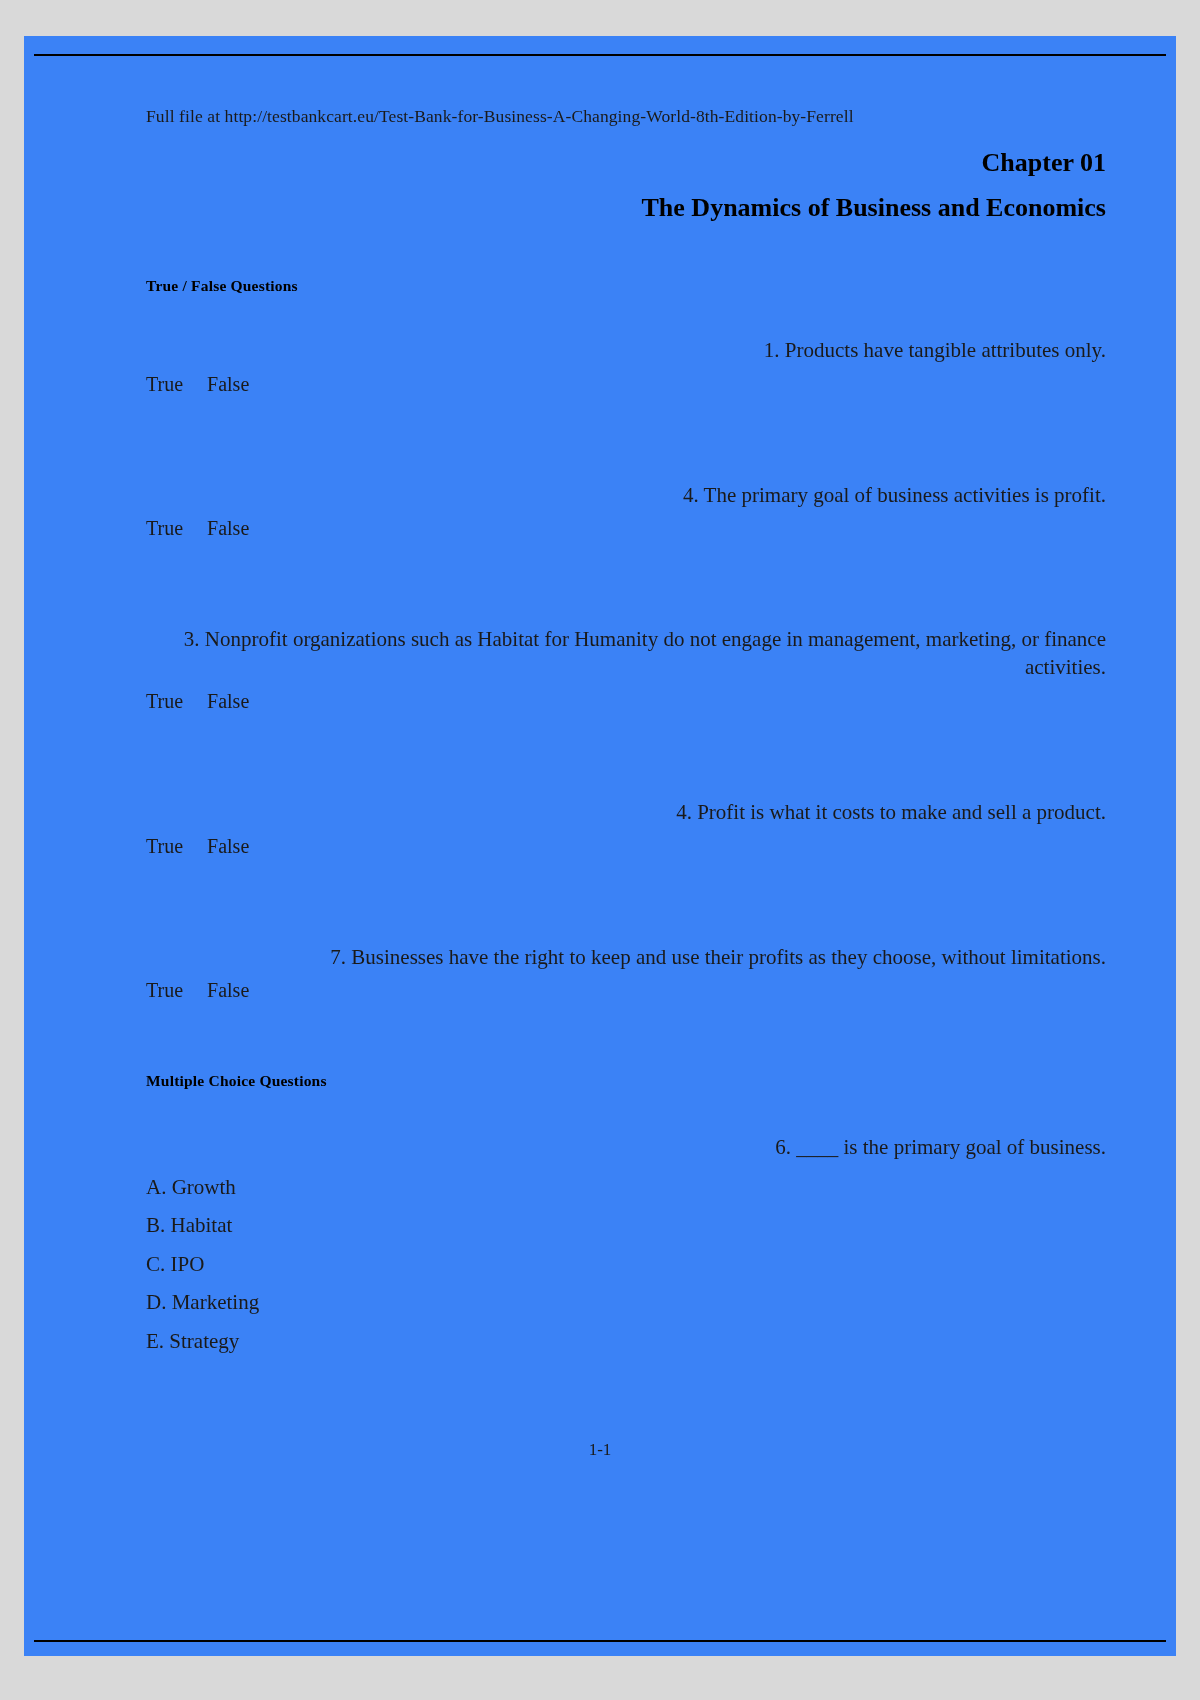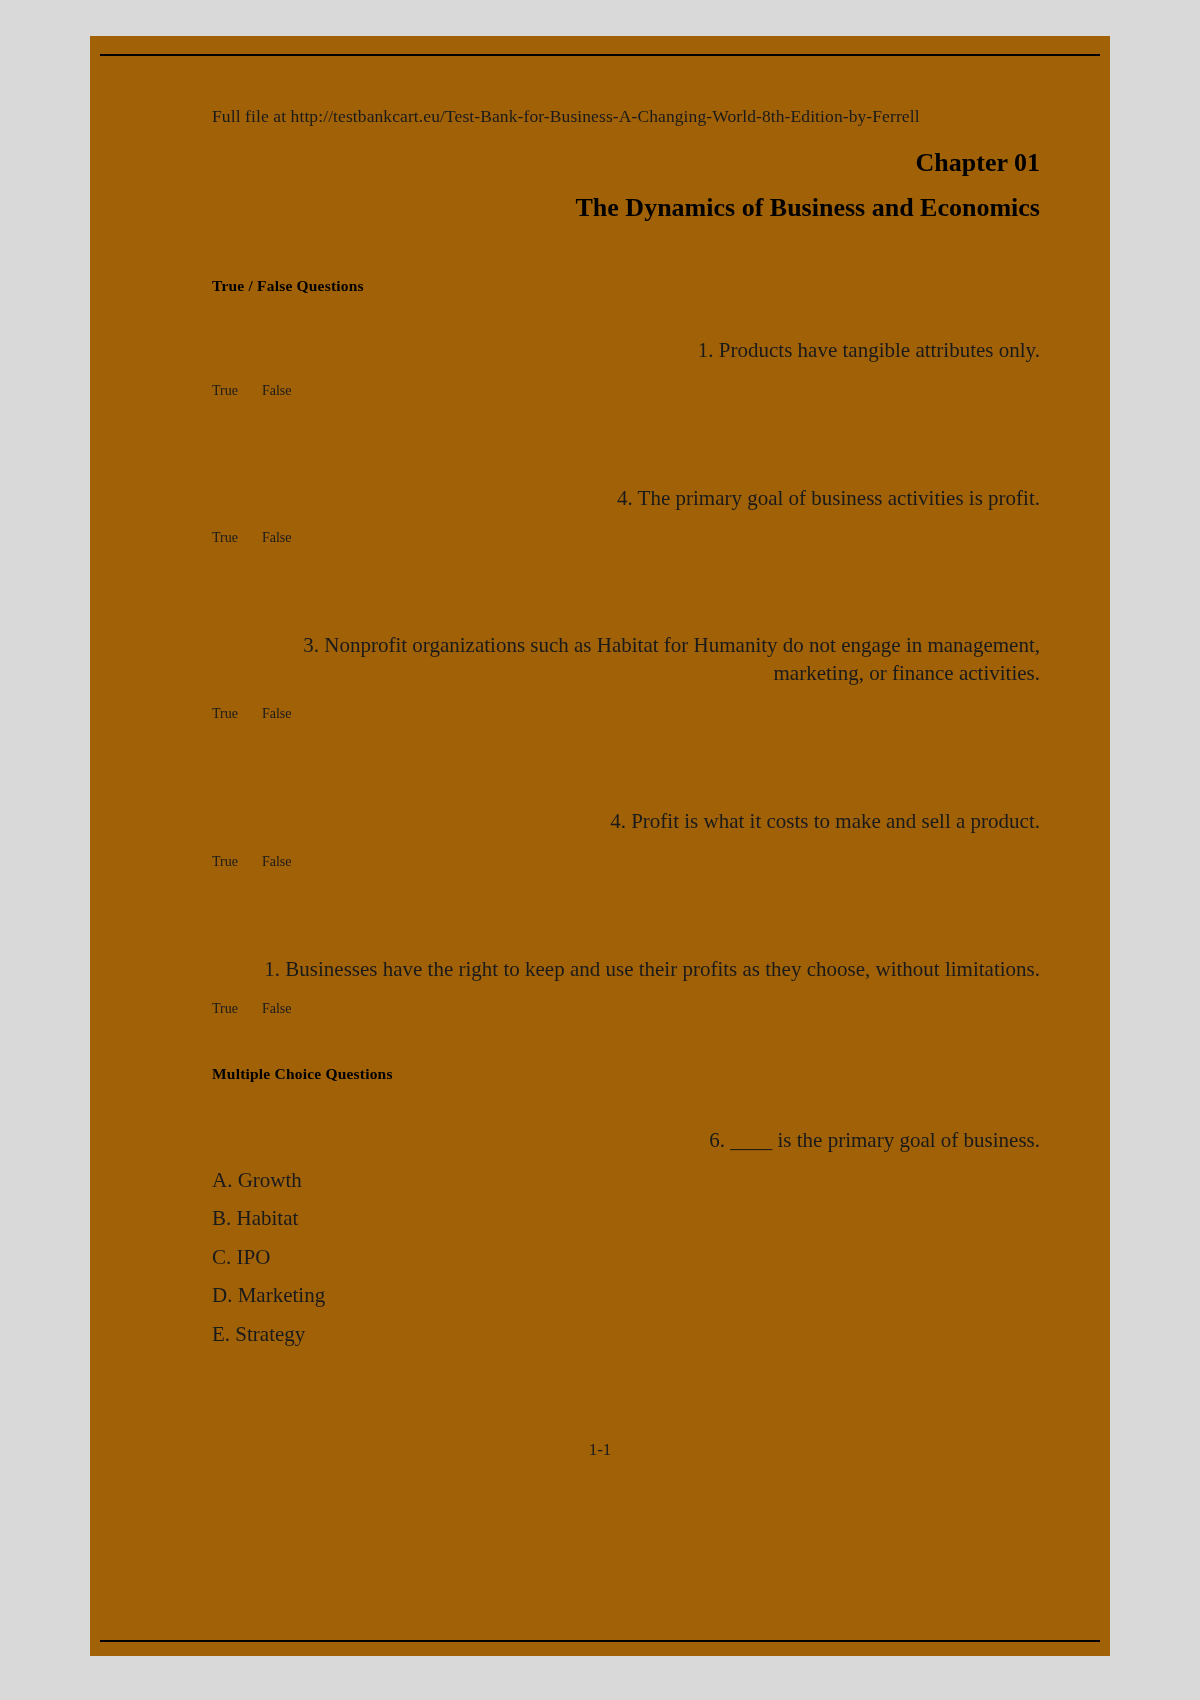--- a/index.html
+++ b/index.html
@@ -14,10 +14,10 @@
   }
   .page {
     position: relative;
-    width: 1020px;
+    width: 1152px;
     height: 1620px;
     margin: 36px auto 0 auto;
-    background: #a16207;
+    background: #3b82f6;
     box-sizing: border-box;
   }
   .rule-top {

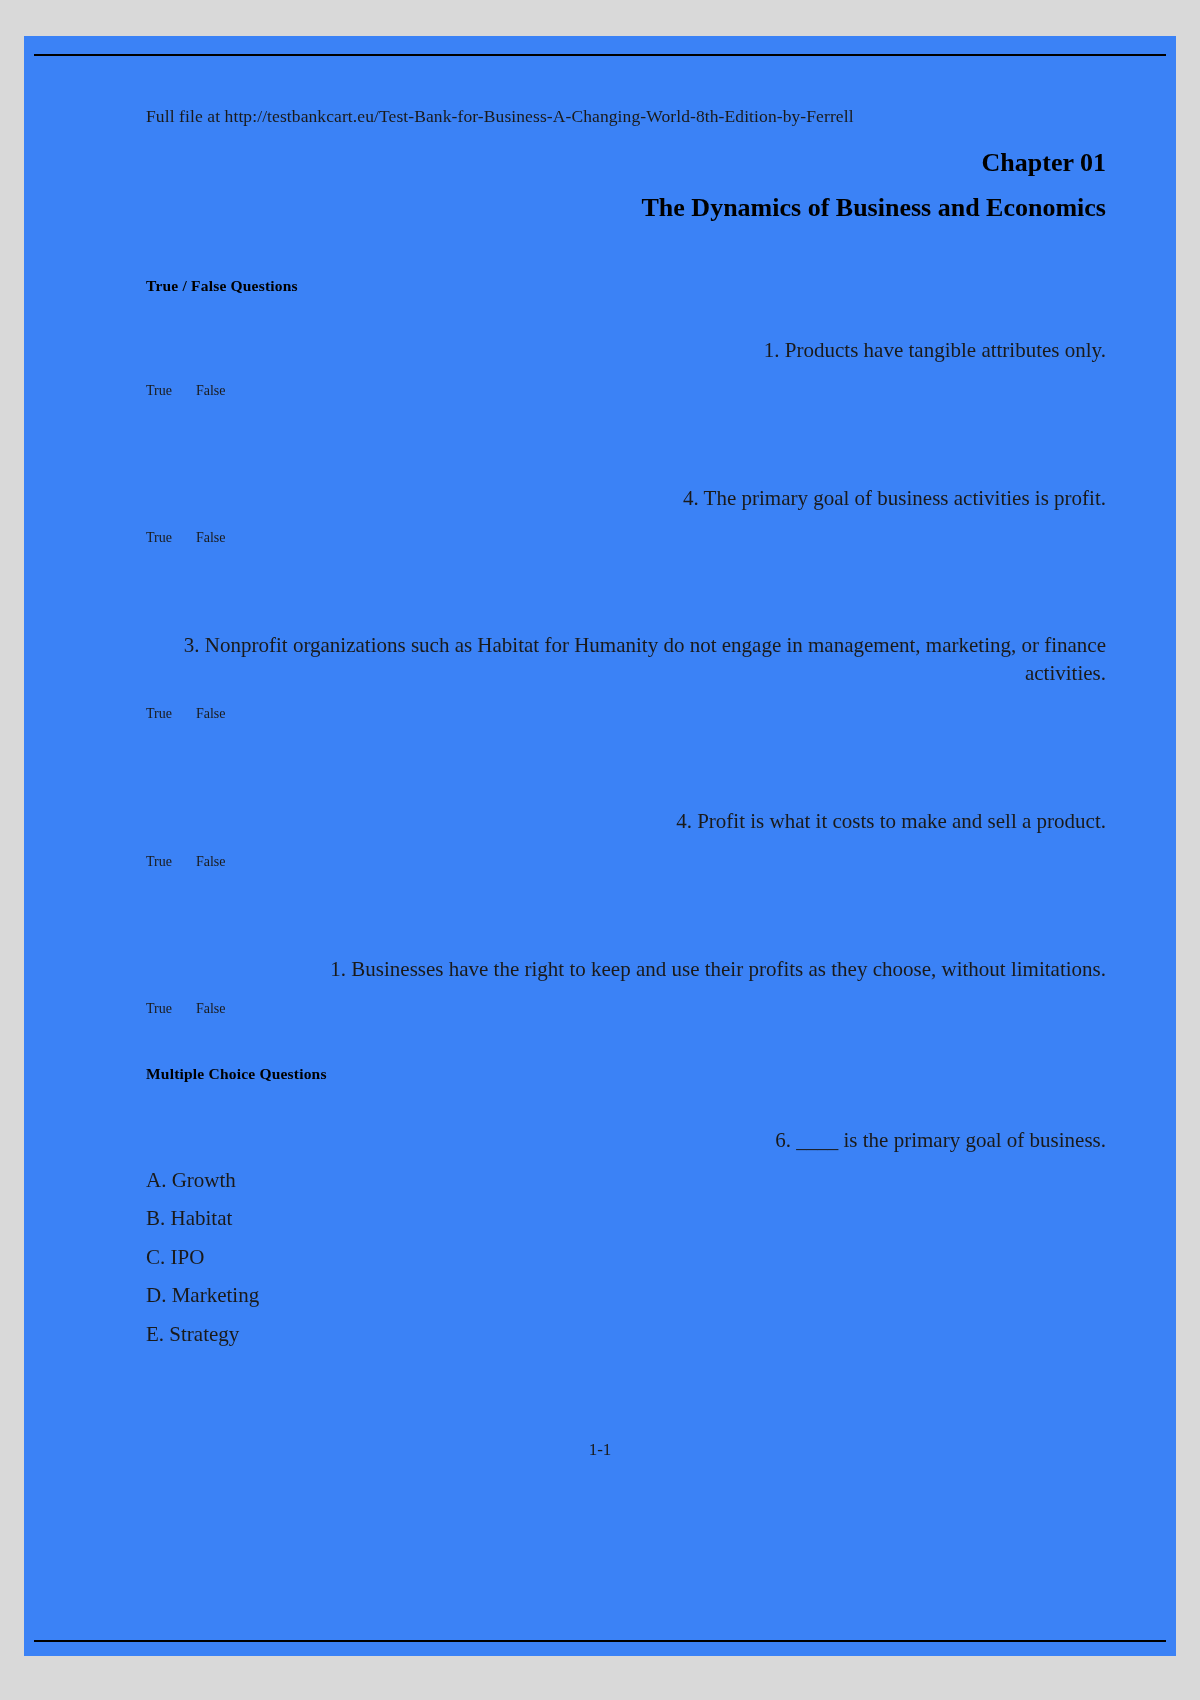--- a/index.html
+++ b/index.html
@@ -83,9 +83,9 @@
     text-align: right;
   }
   .tf-line {
-    font-size: 14px;
+    font-size: 20px;
     color: #1a1a1a;
-    margin-top: 18px;
+    margin-top: 8px;
     text-decoration: underline;
   }
   .tf-line .opt {

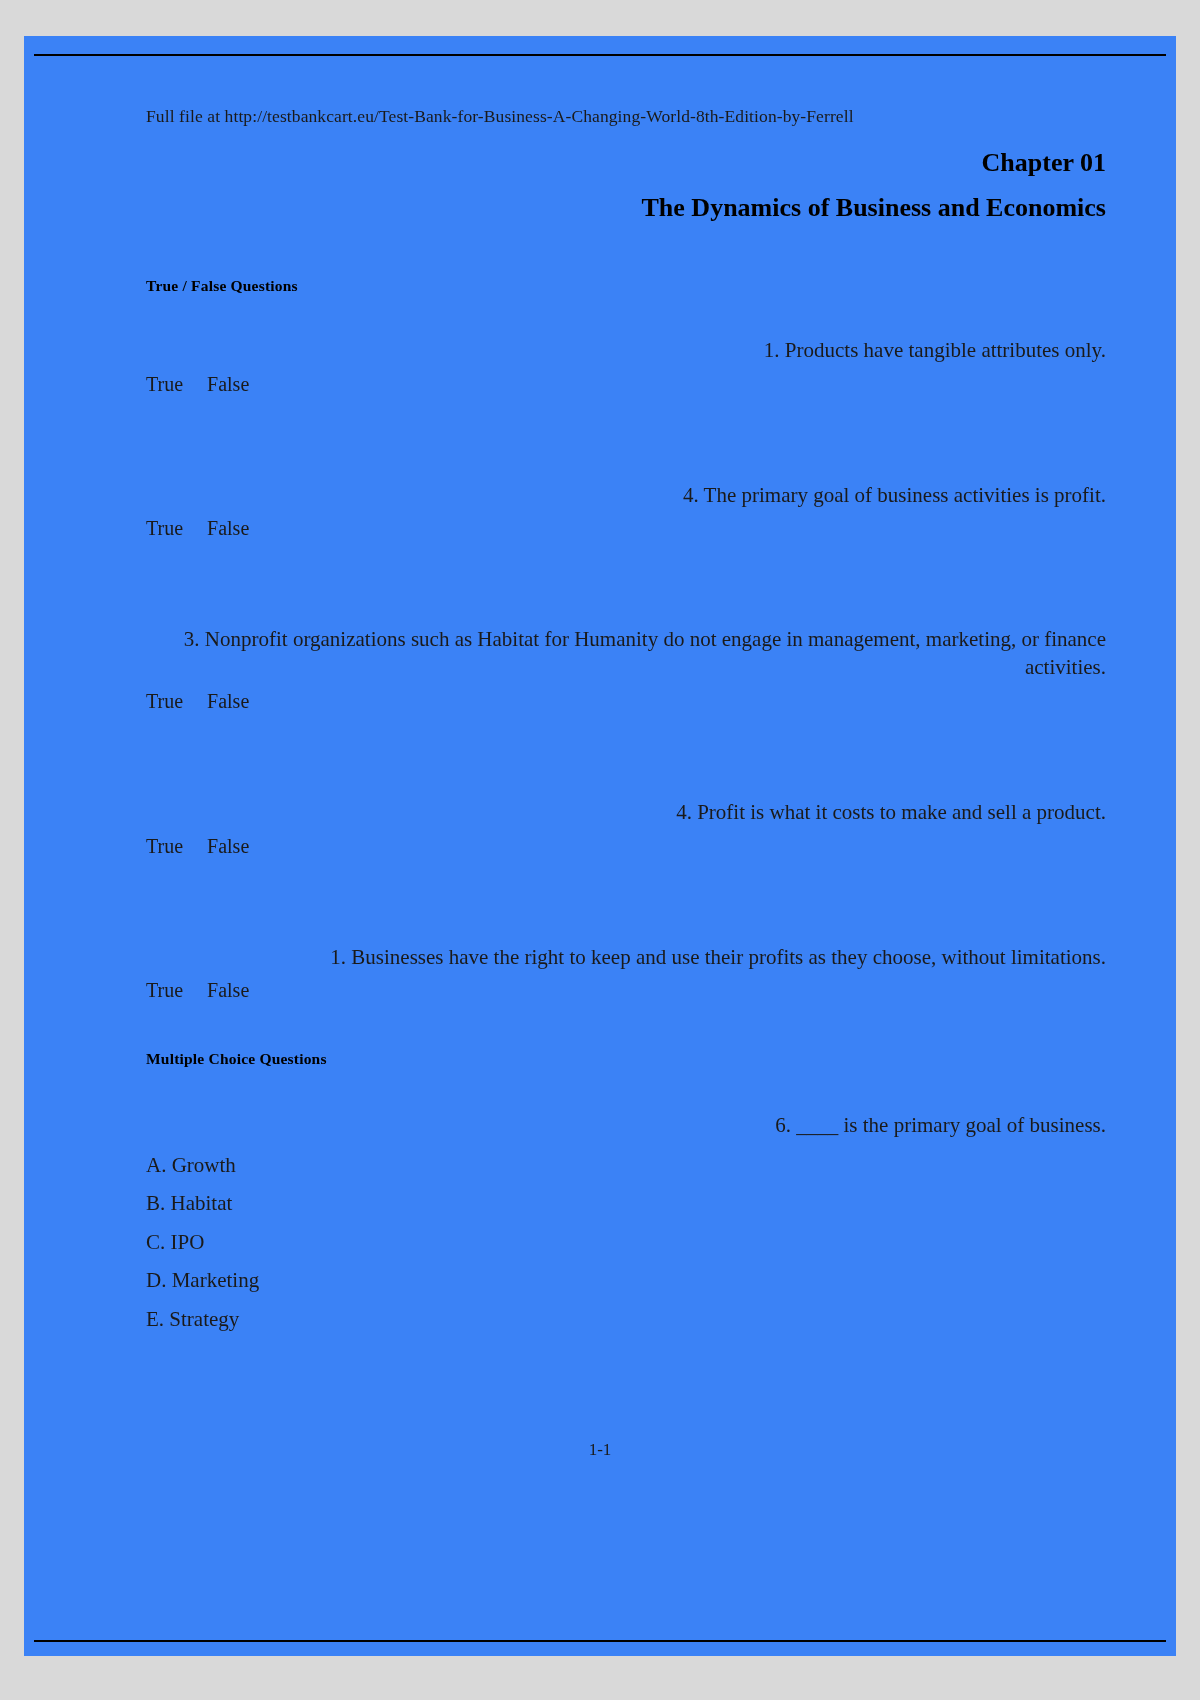--- a/index.html
+++ b/index.html
@@ -173,7 +173,7 @@
     <div class="spacer-lg"></div>
 
     <div class="question-block">
-      <div class="q-text">1. Businesses have the right to keep and use their profits as they choose, without limitations.</div>
+      <div class="q-text">7. Businesses have the right to keep and use their profits as they choose, without limitations.</div>
       <div class="tf-line">
         <span class="opt true">True</span><span class="opt false">False</span>
       </div>

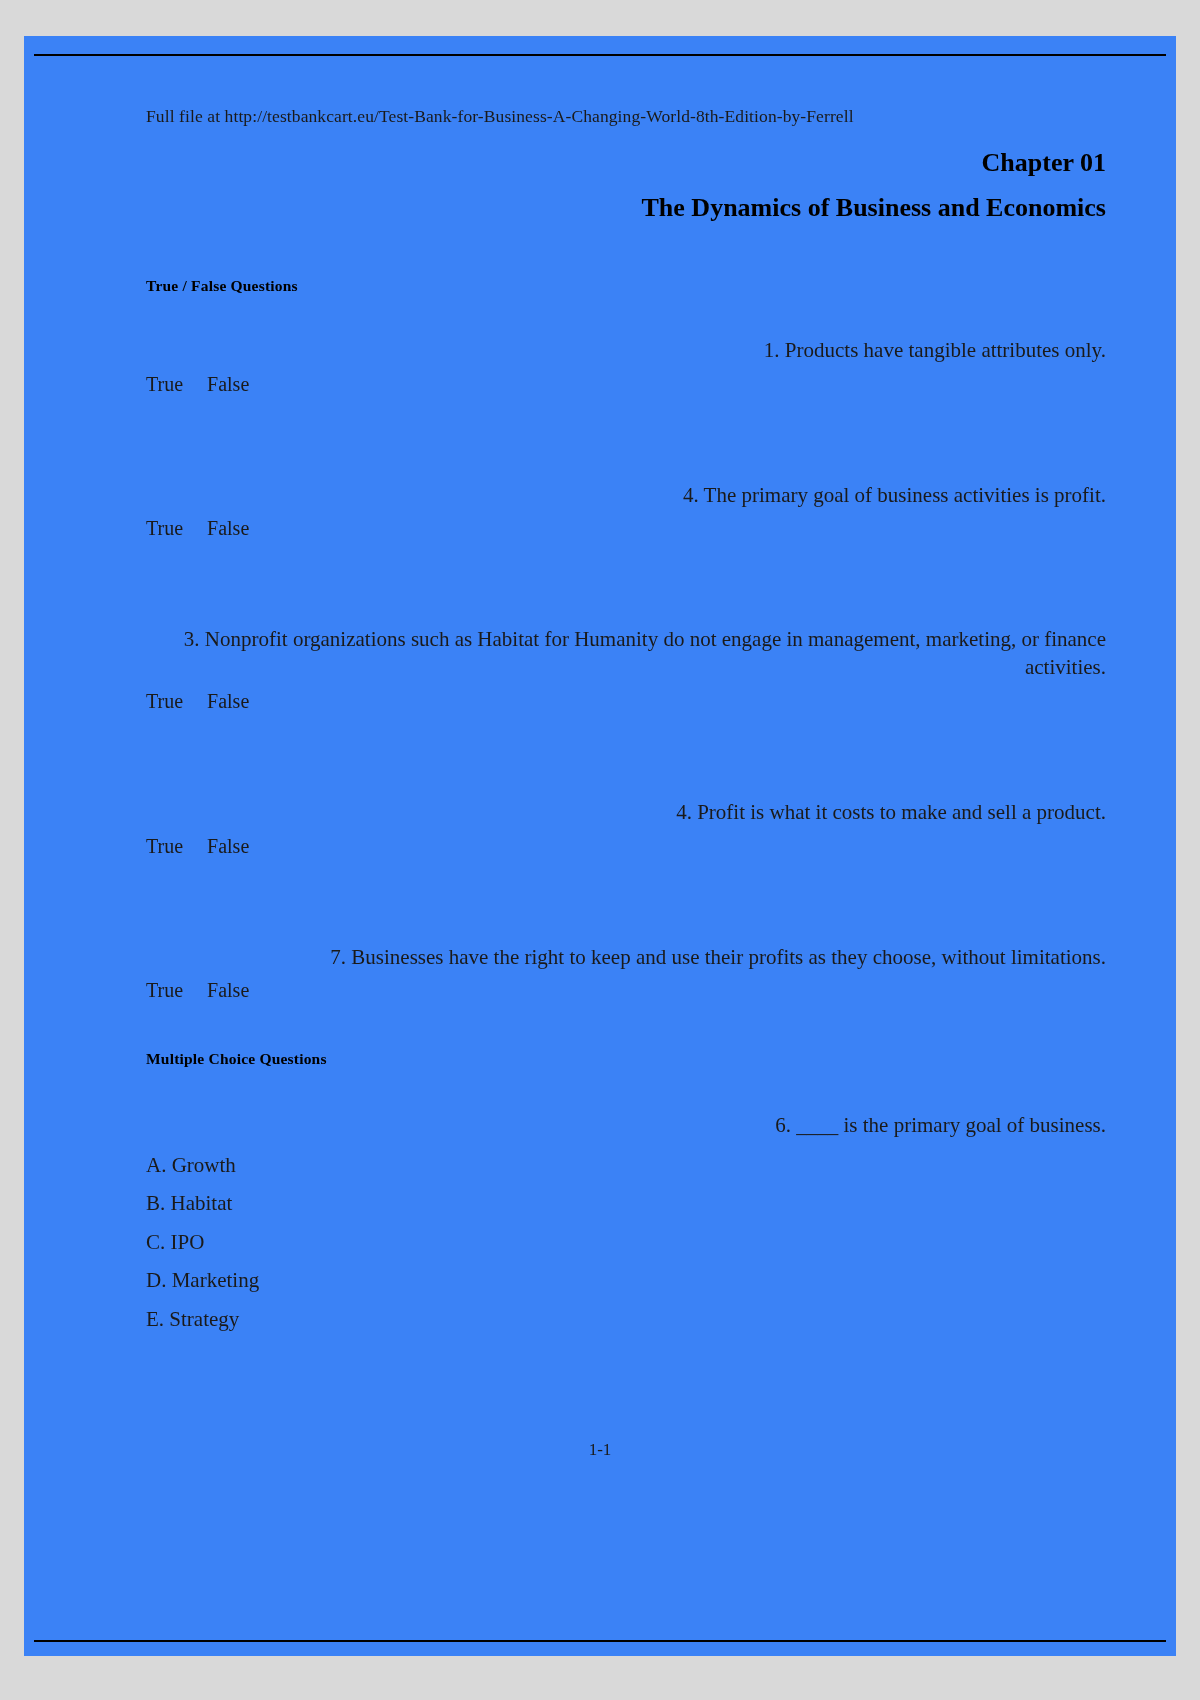--- a/index.html
+++ b/index.html
@@ -105,7 +105,7 @@
     font-size: 15.5px;
     font-weight: bold;
     color: #000;
-    margin-top: 48px;
+    margin-top: 70px;
     letter-spacing: 0.2px;
   }
   .page-number {

